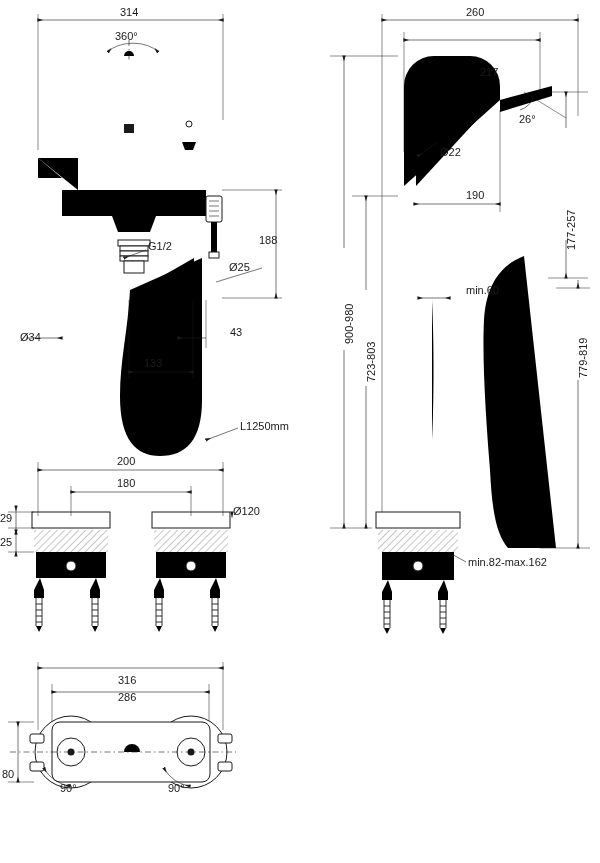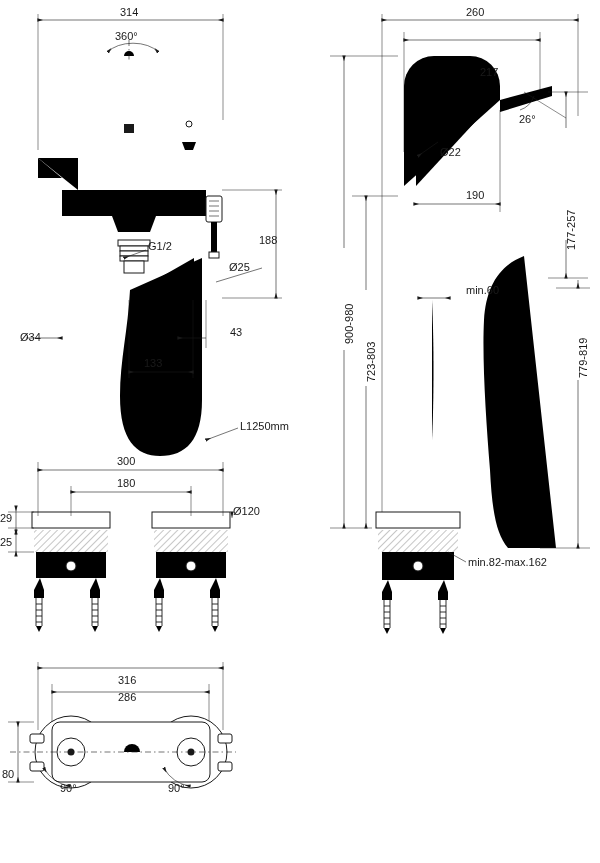--- a/index.html
+++ b/index.html
@@ -363,7 +363,7 @@
 <div class="lbl" style="left:230px;top:326px;">43</div>
 <div class="lbl" style="left:144px;top:357px;">133</div>
 <div class="lbl" style="left:240px;top:420px;">L1250mm</div>
-<div class="lbl" style="left:117px;top:455px;">300</div>
+<div class="lbl" style="left:117px;top:455px;">200</div>
 <div class="lbl" style="left:117px;top:477px;">180</div>
 <div class="lbl" style="left:233px;top:505px;">Ø120</div>
 <div class="lbl" style="left:0px;top:512px;">29</div>

